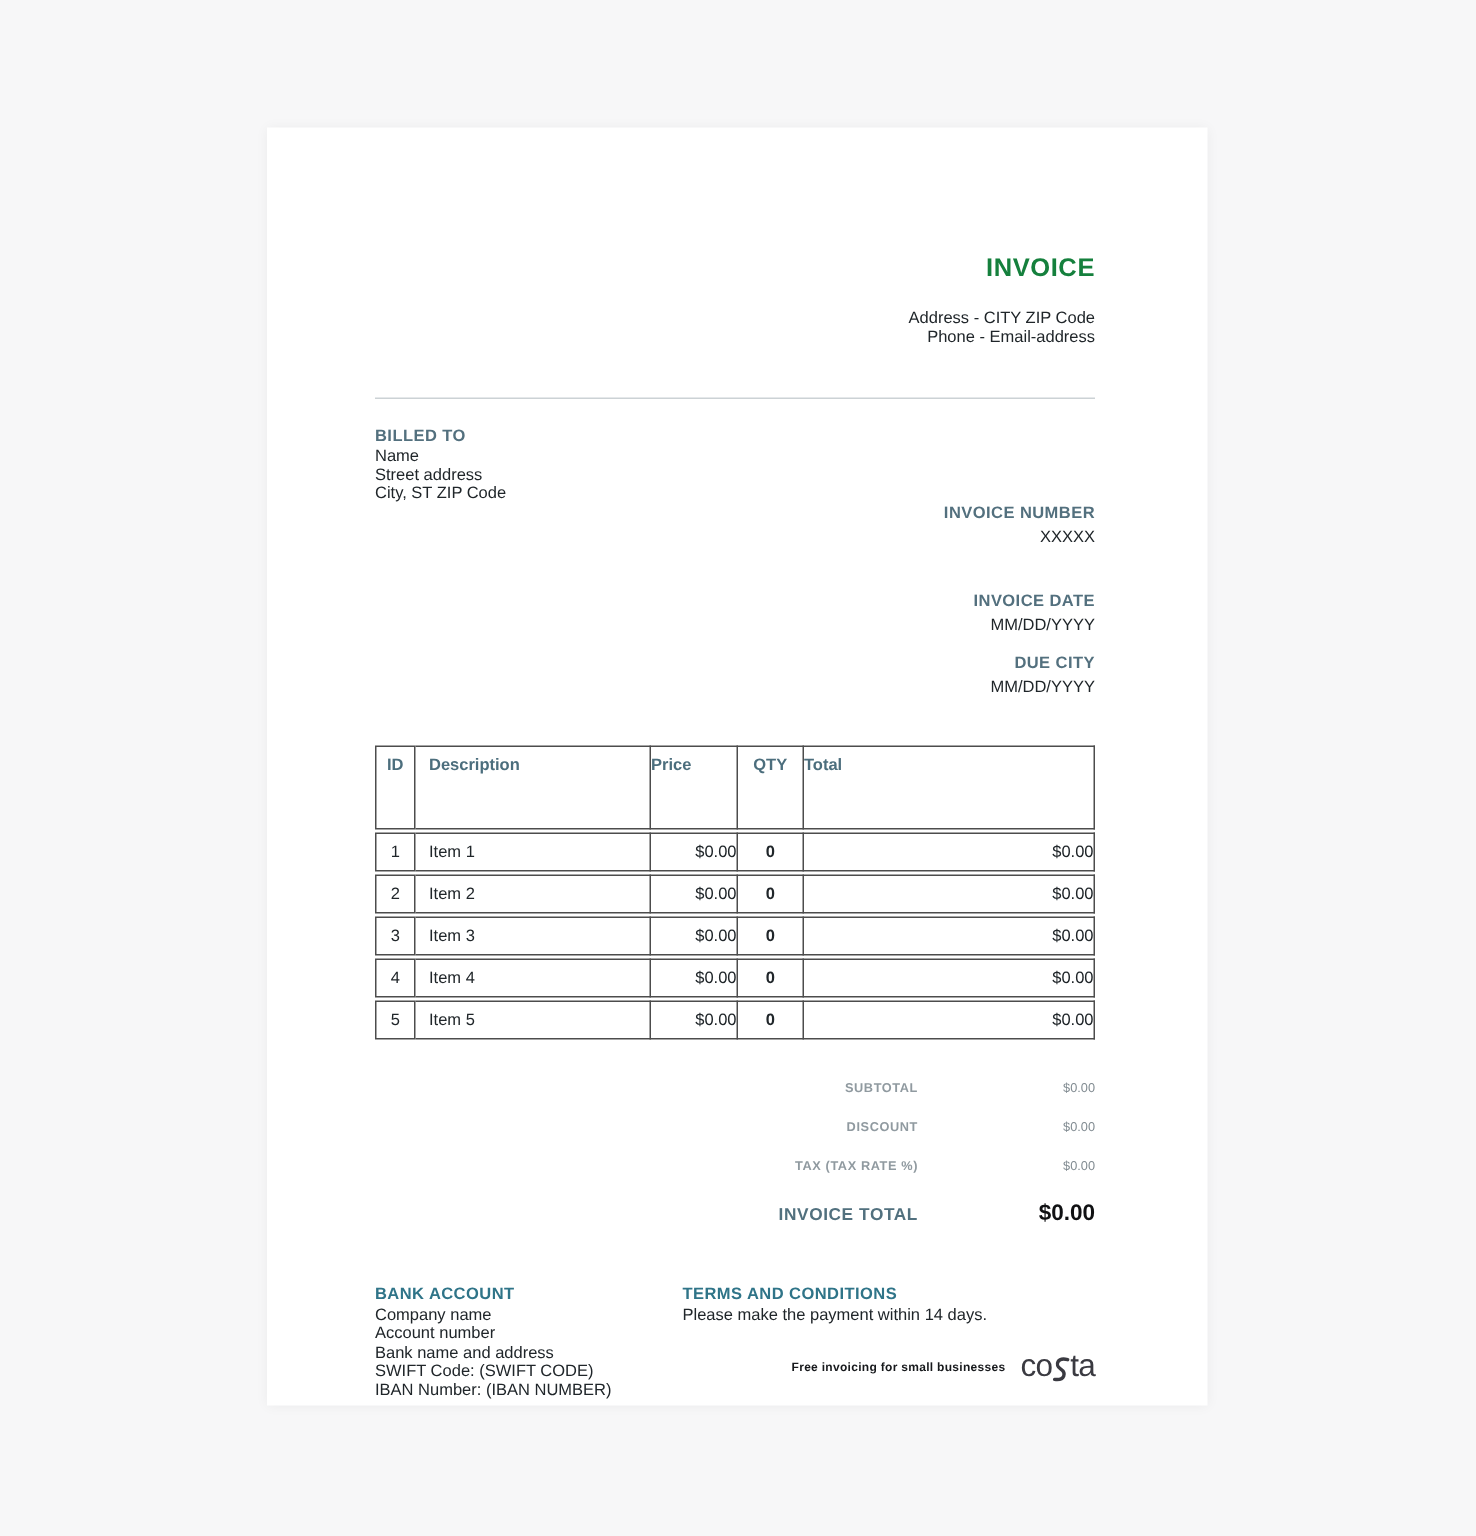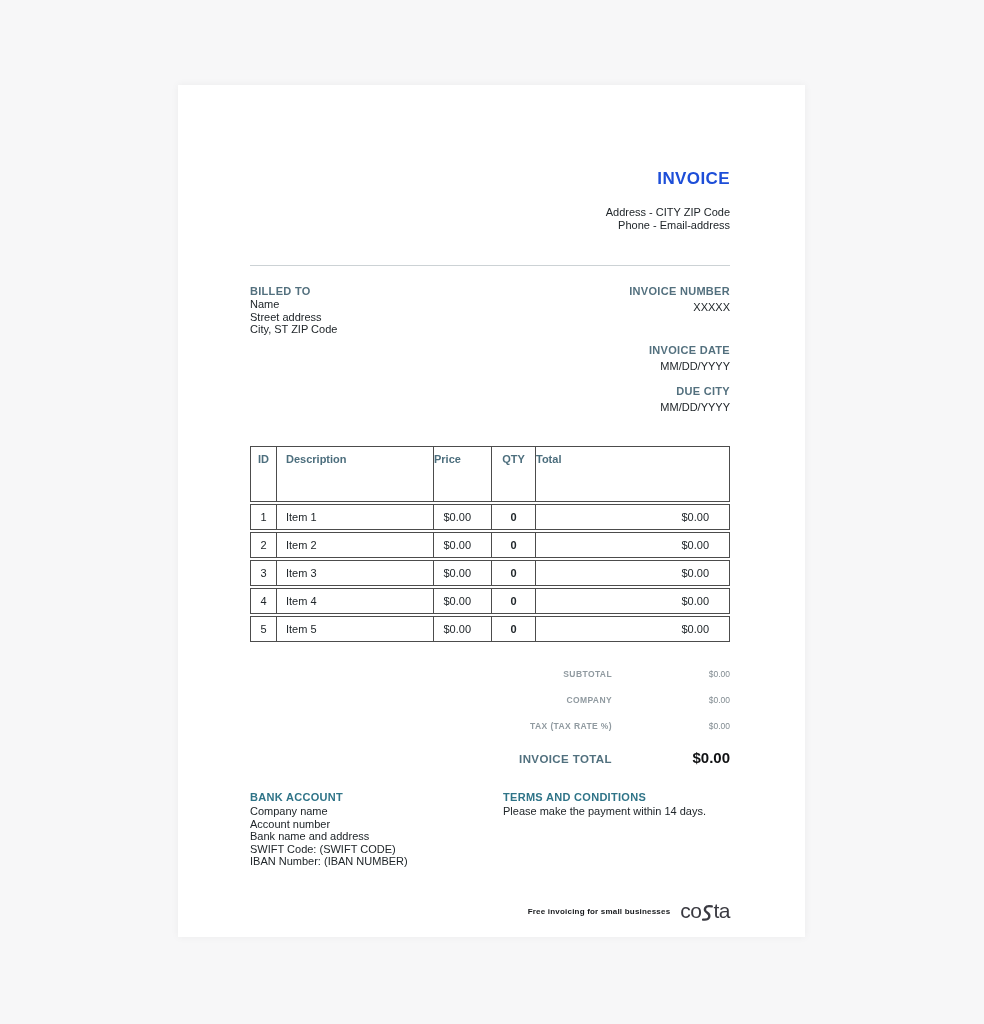--- a/index.html
+++ b/index.html
@@ -12,7 +12,7 @@
 
   
   .header-block { margin-top:84px; text-align:right; }
-  .doc-title { font-size:17px; font-weight:bold; color:#1d4ed8; letter-spacing:0.4px; }
+  .doc-title { font-size:17px; font-weight:bold; color:#15803d; letter-spacing:0.4px; }
   .company-block { margin-top:17px; }
   .company-name { font-size:11px; font-weight:bold; color:#4d8296; letter-spacing:0.3px; margin-bottom:1px; }
   .company-line { font-size:11px; color:#20262a; line-height:12.5px; }

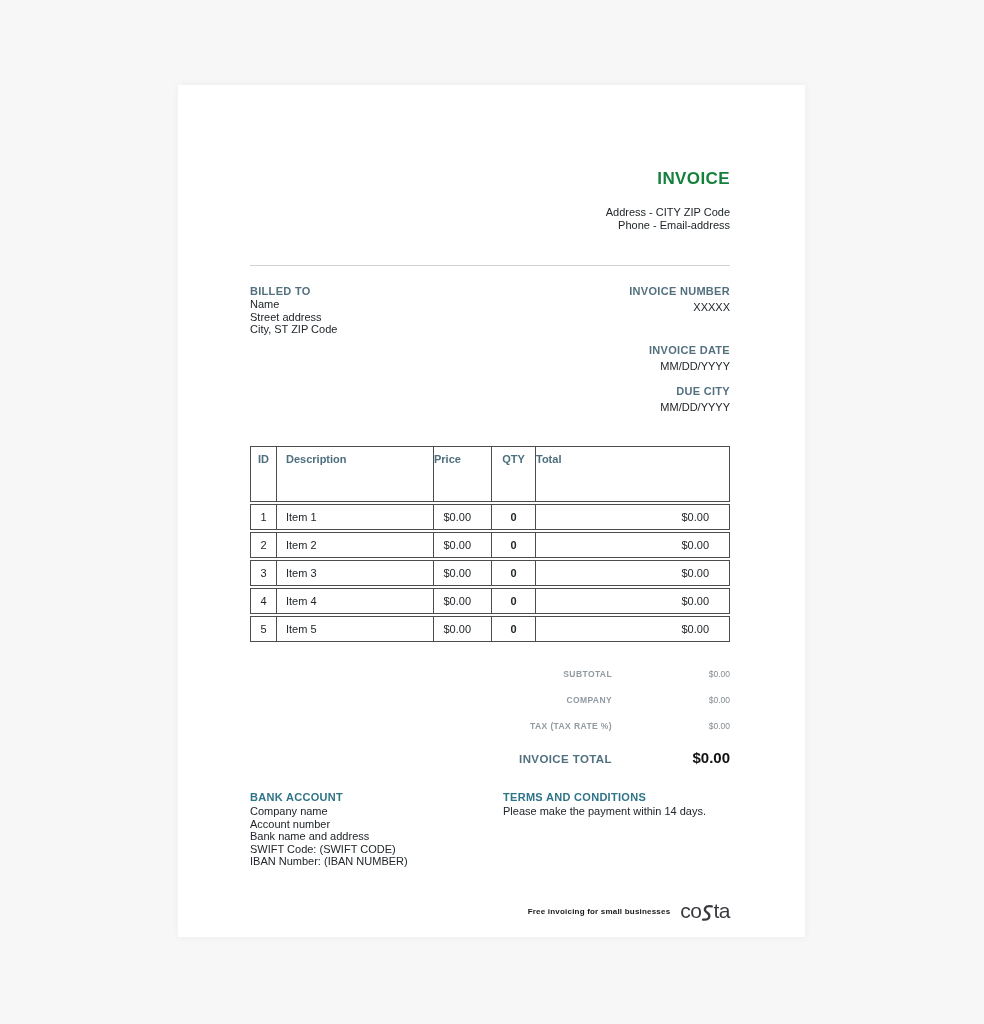--- a/index.html
+++ b/index.html
@@ -20,7 +20,7 @@
   .divider { border:none; border-top:1px solid #ccd2d5; margin-top:34px; }
 
   
-  .billing-row { display:flex; justify-content:space-between; margin-top:19px; }
+  .billing-row { display:flex; justify-content:space-between; margin-top:19px;flex-direction:column; }
   .billed-col .sec-heading { margin-bottom:1px; }
   .sec-heading { font-size:11px; font-weight:bold; color:#53707e; letter-spacing:0.3px; }
   .sec-heading.teal { color:#2f7488; }

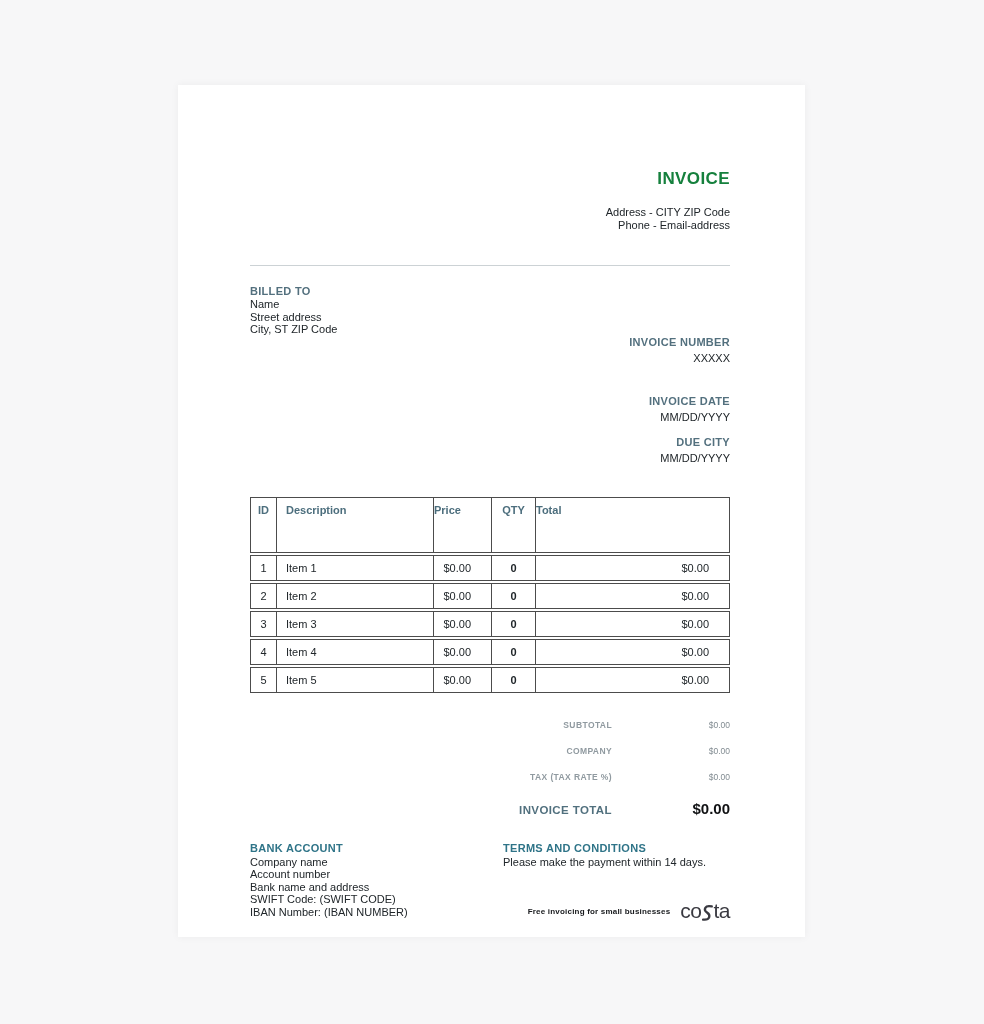--- a/index.html
+++ b/index.html
@@ -44,7 +44,7 @@
   .col-qty   { width:44px; }
   .col-total { width:194px; }
   .c-center { text-align:center !important; }
-  .c-right  { text-align:right; padding-right:20px; }
+  .c-right  { text-align:right; padding-right:0; }
   .c-left   { padding-left:9px; }
   td.qty-cell { color:#53707e; font-weight:bold; }
 

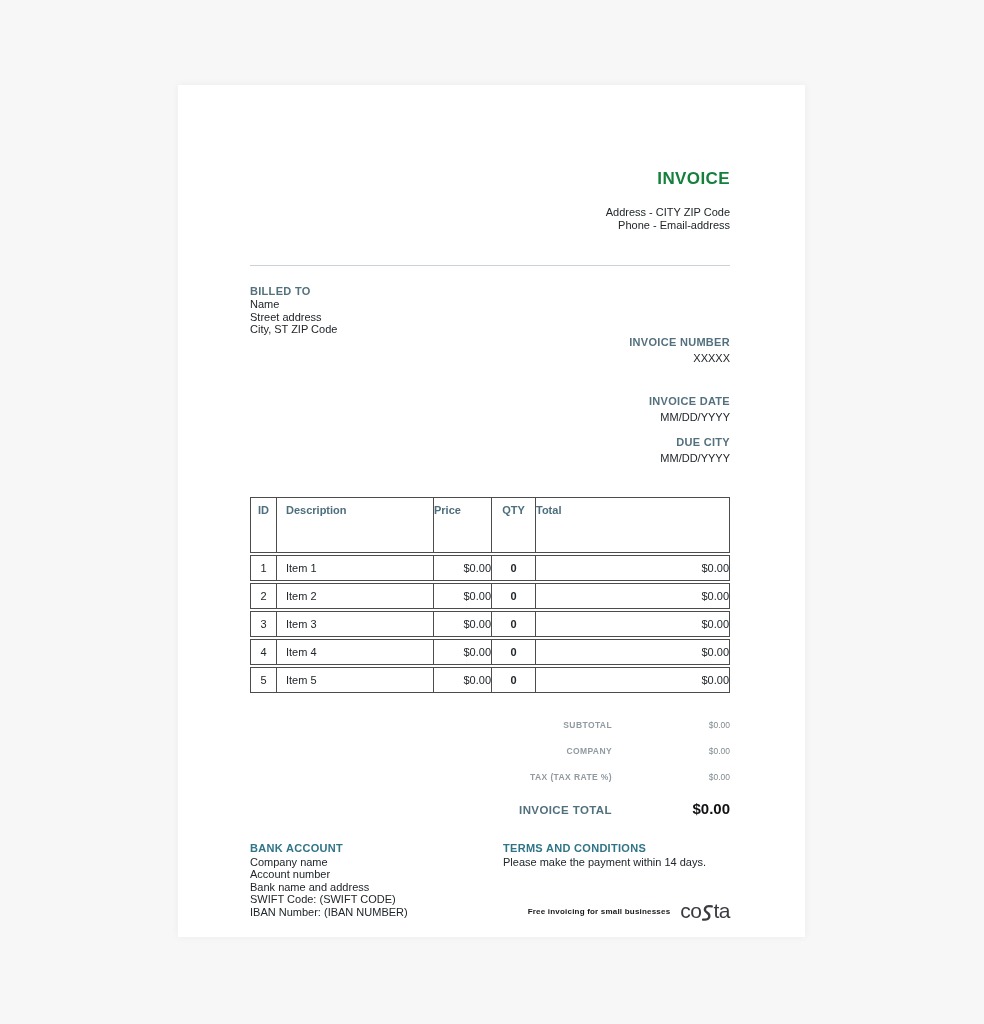--- a/index.html
+++ b/index.html
@@ -171,7 +171,7 @@
           <div class="summary-value">$0.00</div>
         </div>
         <div class="summary-row">
-          <div class="summary-label">COMPANY</div>
+          <div class="summary-label">DISCOUNT</div>
           <div class="summary-value">$0.00</div>
         </div>
         <div class="summary-row">

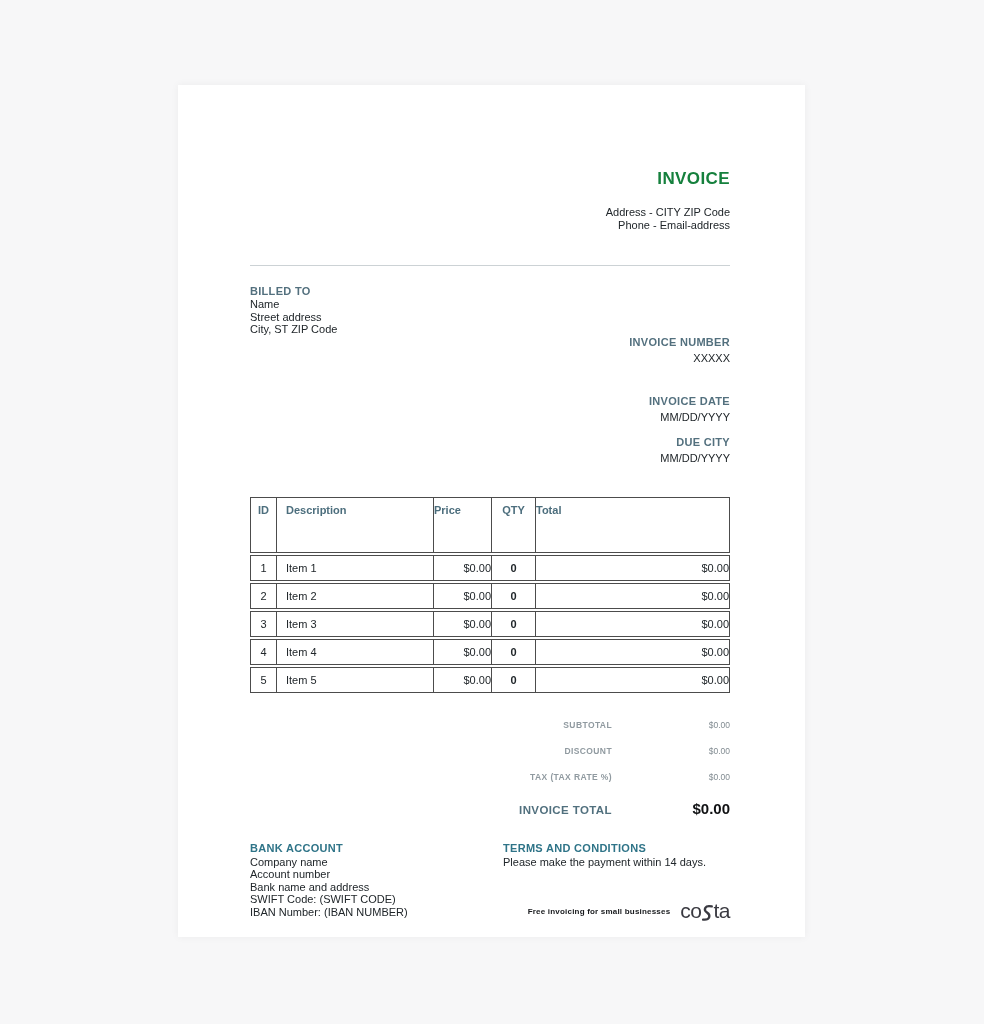--- a/index.html
+++ b/index.html
@@ -58,7 +58,7 @@
   .total-value { width:118px; text-align:right; font-size:15px; font-weight:bold; color:#101113; }
 
   
-  .bottom-row { display:flex; margin-top:25px;gap:48px; }
+  .bottom-row { display:flex; margin-top:40px; }
   .bank-col { width:205px; }
   .terms-col { flex:1; }
   .bottom-row .sec-heading { margin-bottom:2px; }

